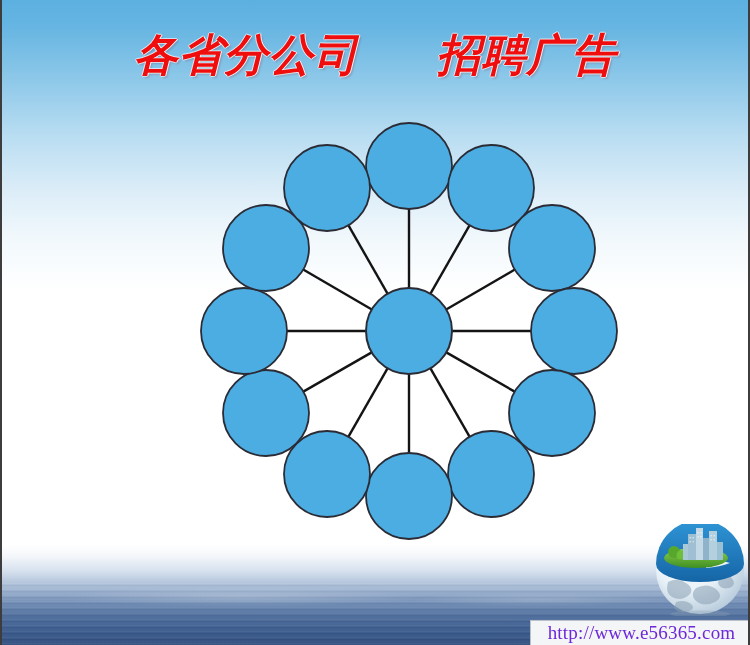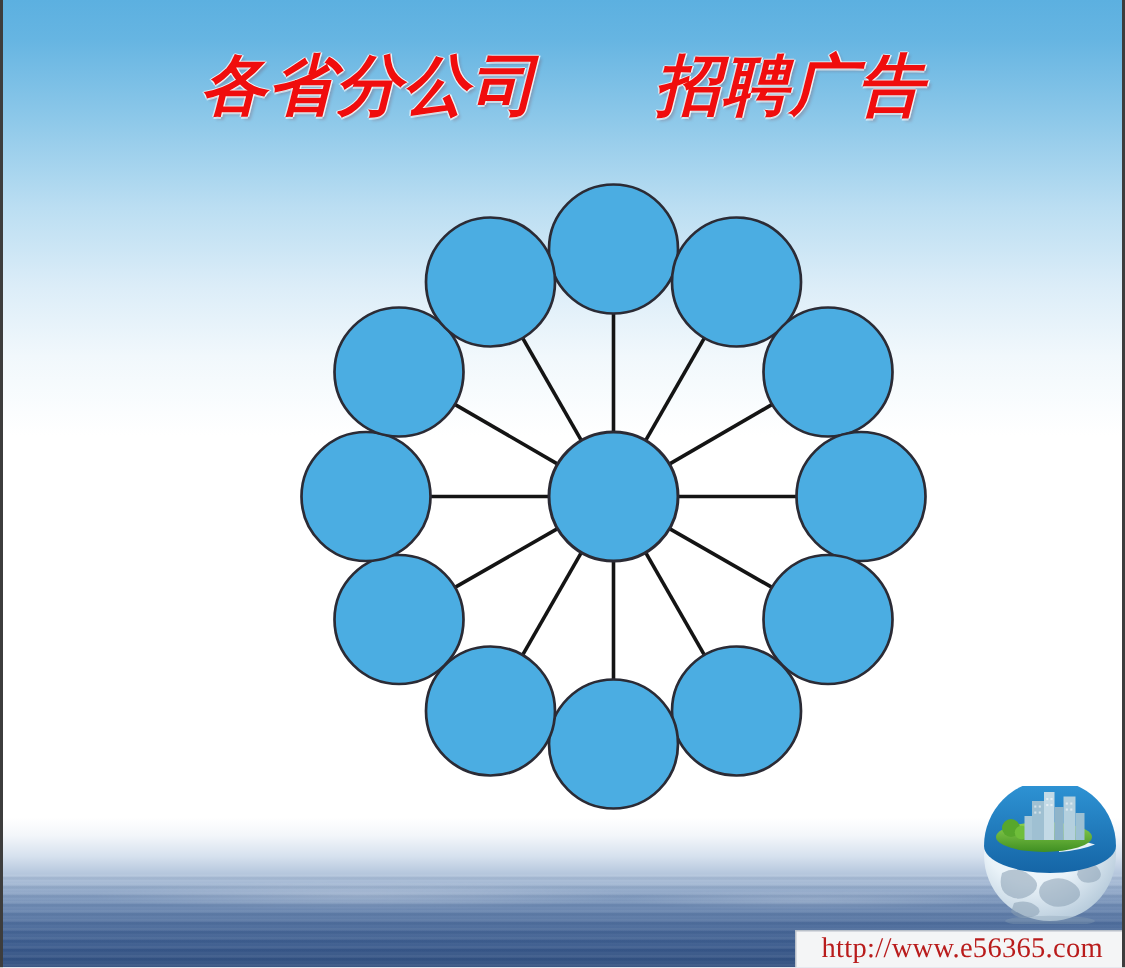--- a/index.html
+++ b/index.html
@@ -93,7 +93,7 @@
   }
   .title-text {
     display: inline-block;
-    font-family: Liberation Sans, sans-serif;
+    font-family: Liberation Mono, monospace;
     font-size: 44px;
     line-height: 52px;
     font-weight: bold;

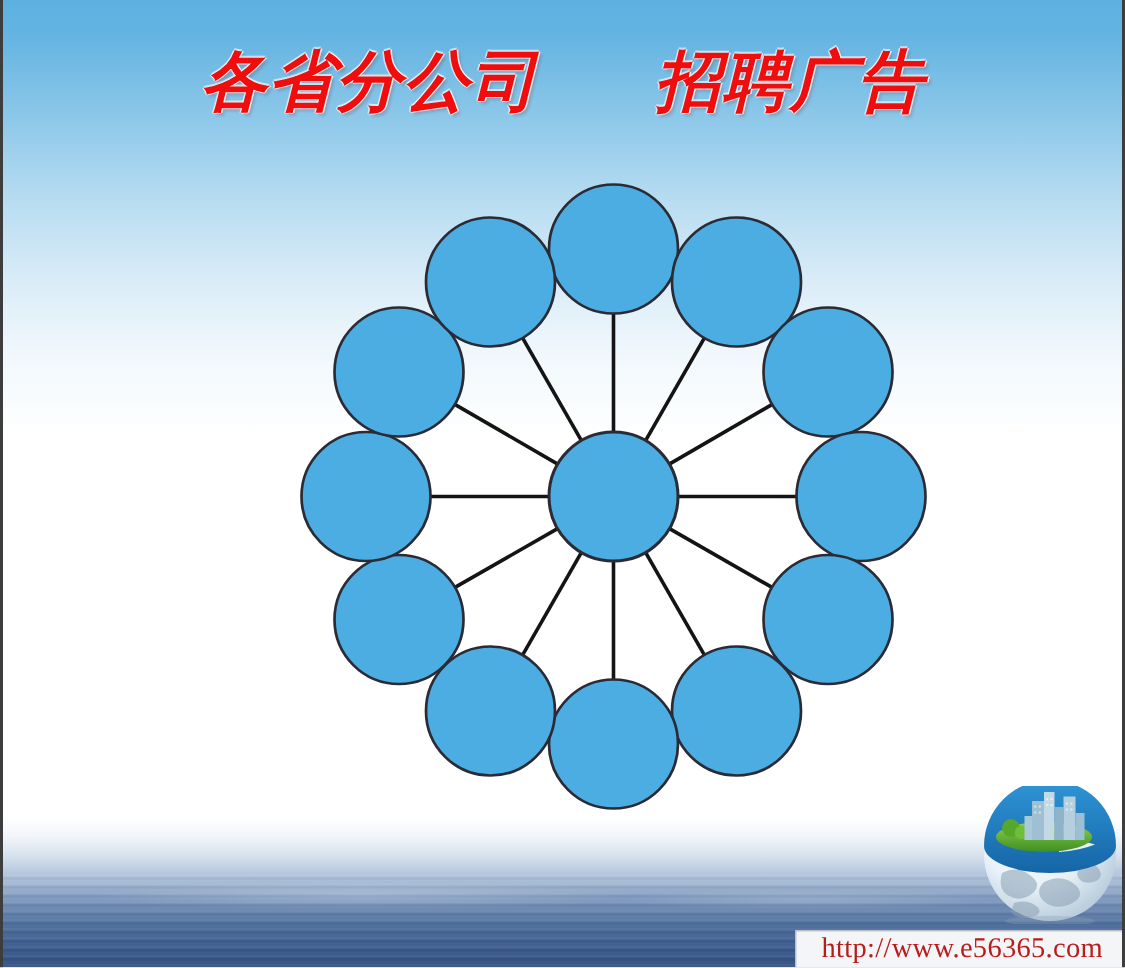--- a/index.html
+++ b/index.html
@@ -150,7 +150,7 @@
   .url-text {
     font-family: "Liberation Serif", "DejaVu Serif", serif;
     font-size: 19px;
-    color: #b91c1c;
+    color: #6d28d9;
     letter-spacing: .2px;
   }
 </style>

